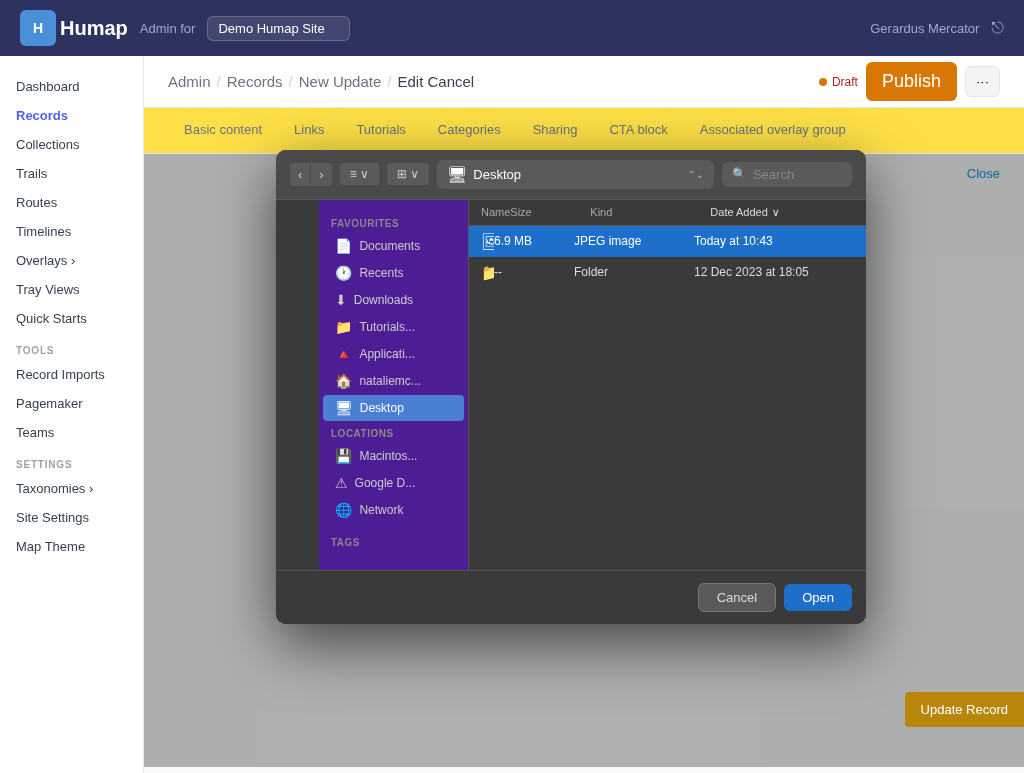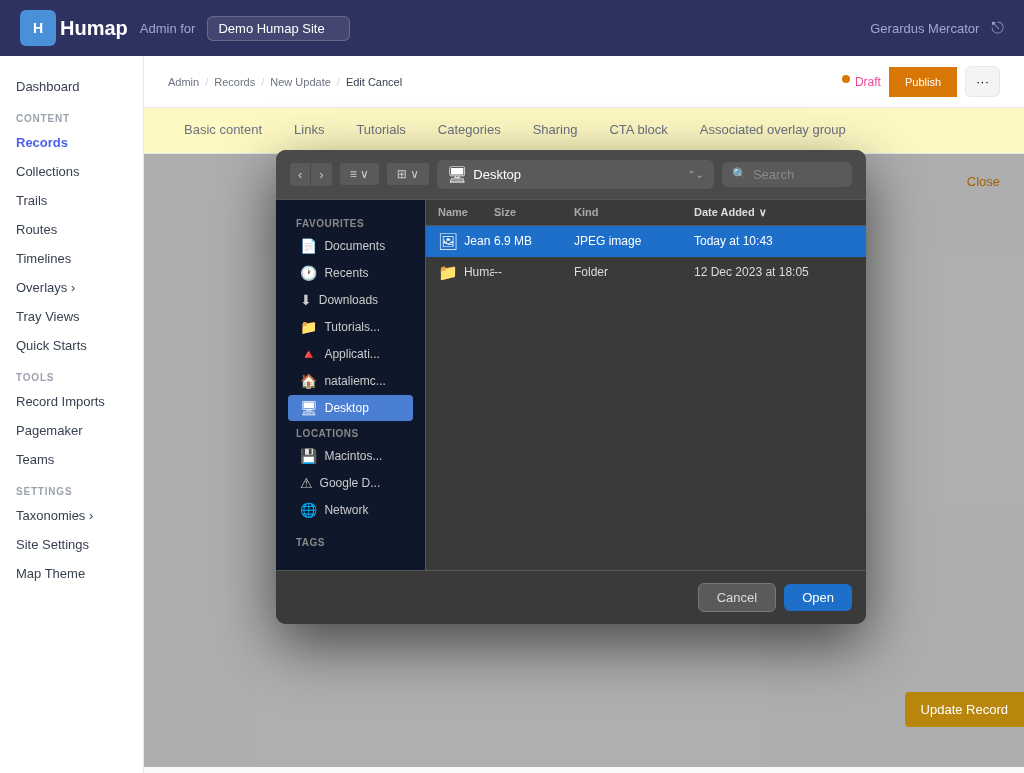--- a/index.html
+++ b/index.html
@@ -38,7 +38,7 @@
 
     
     .page-header { background: white; border-bottom: 1px solid #e5e7eb; padding: 0 24px; height: 52px; display: flex; align-items: center; justify-content: space-between; }
-    .breadcrumb { display: flex; align-items: center; gap: 6px; font-size: 11px; color: #6b7280; }
+    .breadcrumb { display: flex; align-items: center; gap: 6px; font-size: 15px; color: #6b7280; }
     .breadcrumb a { color: #6b7280; text-decoration: none; cursor: pointer; }
     .breadcrumb-sep { color: #d1d5db; }
     .breadcrumb .active { color: #374151; }

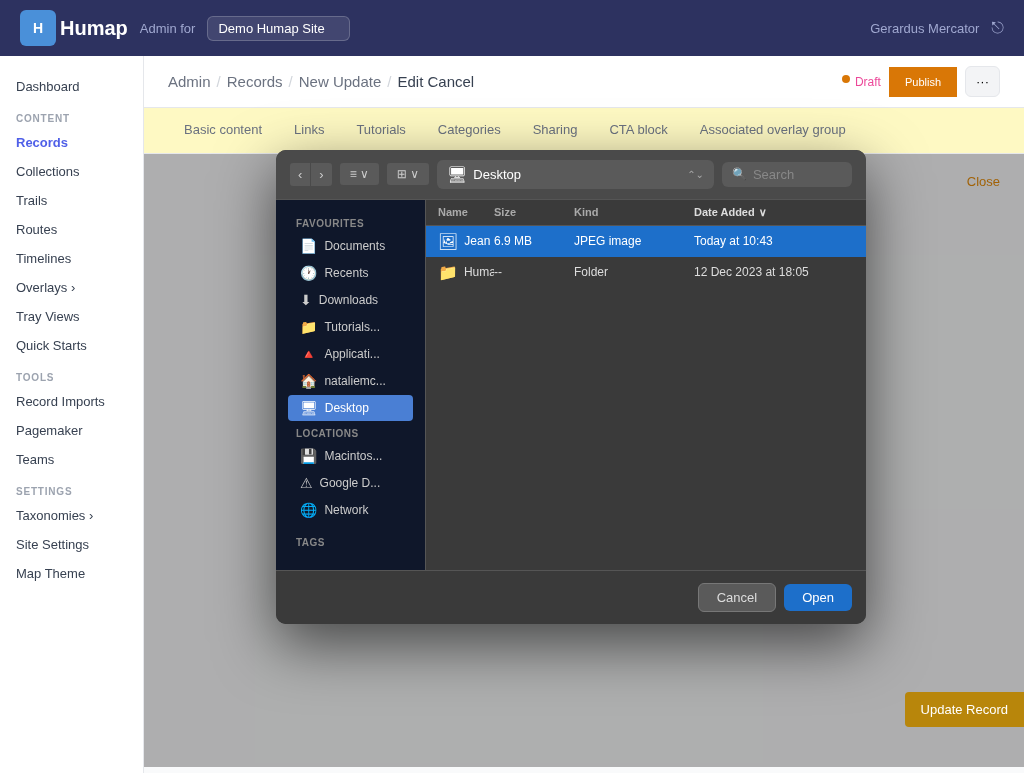--- a/index.html
+++ b/index.html
@@ -43,7 +43,7 @@
     .breadcrumb-sep { color: #d1d5db; }
     .breadcrumb .active { color: #374151; }
     .header-actions { display: flex; align-items: center; gap: 8px; }
-    .draft-badge { display: flex; align-items: flex-start; gap: 5px; font-size: 12px; color: #ec4899; }
+    .draft-badge { display: flex; align-items: center; gap: 5px; font-size: 12px; color: #b91c1c; }
     .draft-dot { width: 8px; height: 8px; background: #d97706; border-radius: 50%; }
     .publish-btn { background: #d97706; color: white; border: none; border-radius: 0; padding: 9px 16px; font-size: 11px; cursor: pointer; font-weight: 500; }
     .more-btn { background: #f3f4f6; border: 1px solid #e5e7eb; border-radius: 6px; padding: 7px 10px; font-size: 13px; cursor: pointer; }

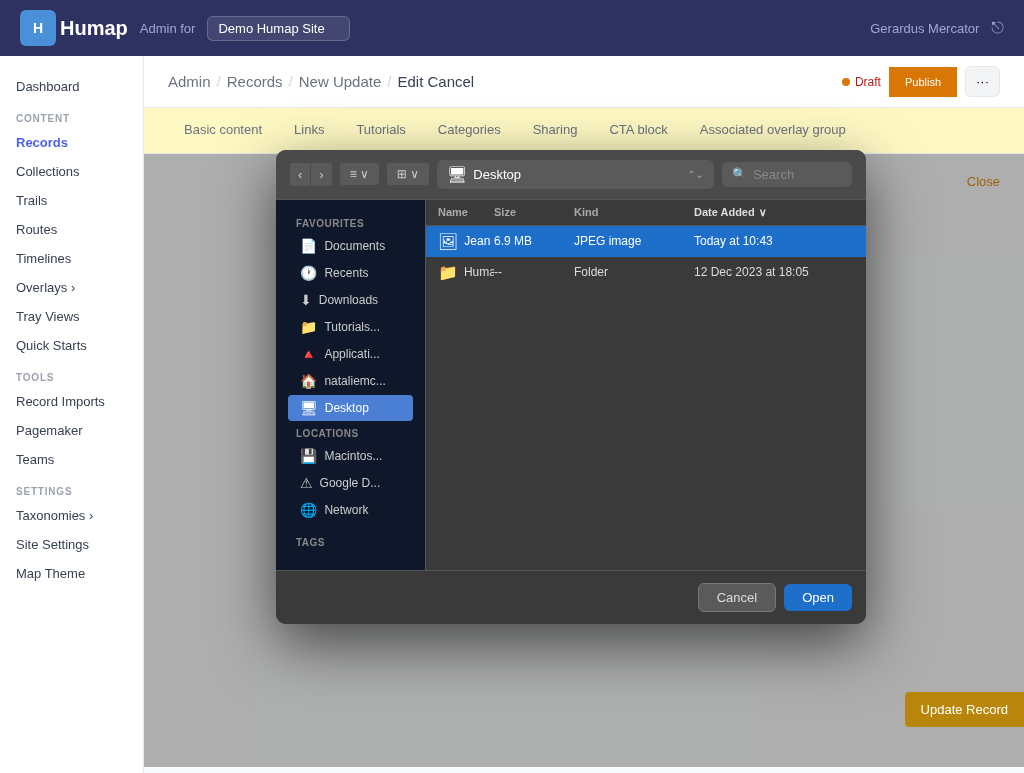--- a/index.html
+++ b/index.html
@@ -45,7 +45,7 @@
     .header-actions { display: flex; align-items: center; gap: 8px; }
     .draft-badge { display: flex; align-items: center; gap: 5px; font-size: 12px; color: #b91c1c; }
     .draft-dot { width: 8px; height: 8px; background: #d97706; border-radius: 50%; }
-    .publish-btn { background: #d97706; color: white; border: none; border-radius: 0; padding: 9px 16px; font-size: 11px; cursor: pointer; font-weight: 500; }
+    .publish-btn { background: #d97706; color: white; border: none; border-radius: 6px; padding: 9px 16px; font-size: 18px; cursor: pointer; font-weight: 500; }
     .more-btn { background: #f3f4f6; border: 1px solid #e5e7eb; border-radius: 6px; padding: 7px 10px; font-size: 13px; cursor: pointer; }
 
     

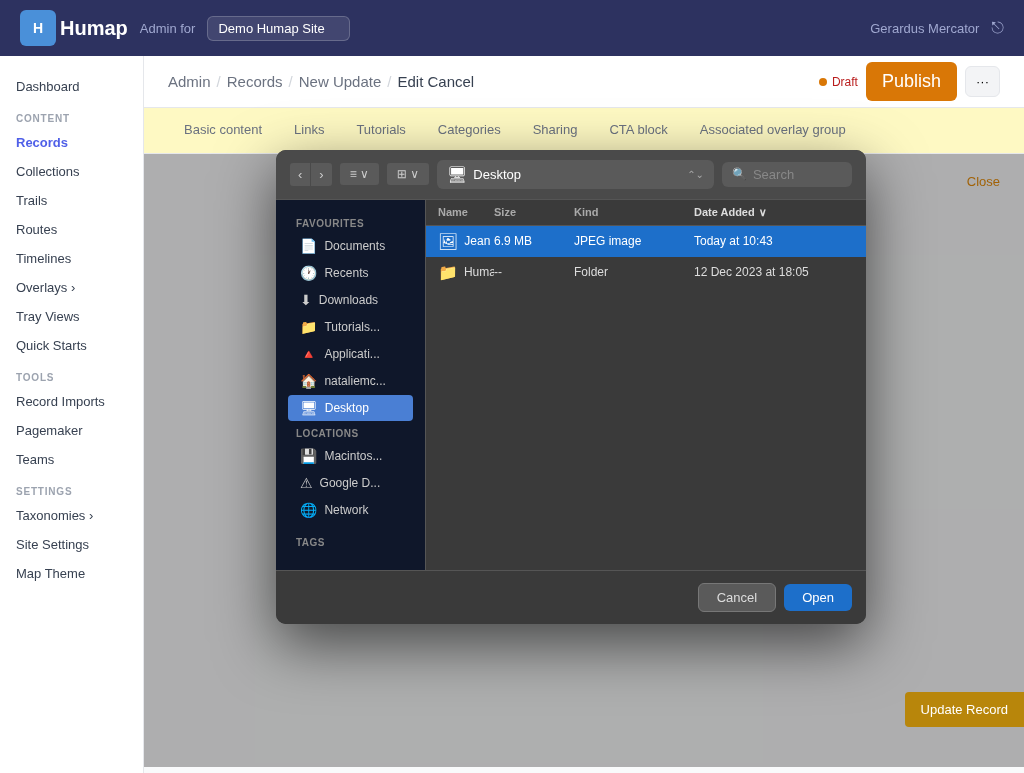--- a/index.html
+++ b/index.html
@@ -152,7 +152,6 @@
 
   <div class="sidebar">
     <div class="sidebar-item">Dashboard</div>
-    <div class="sidebar-section">CONTENT</div>
     <div class="sidebar-item active">Records</div>
     <div class="sidebar-item">Collections</div>
     <div class="sidebar-item">Trails</div>

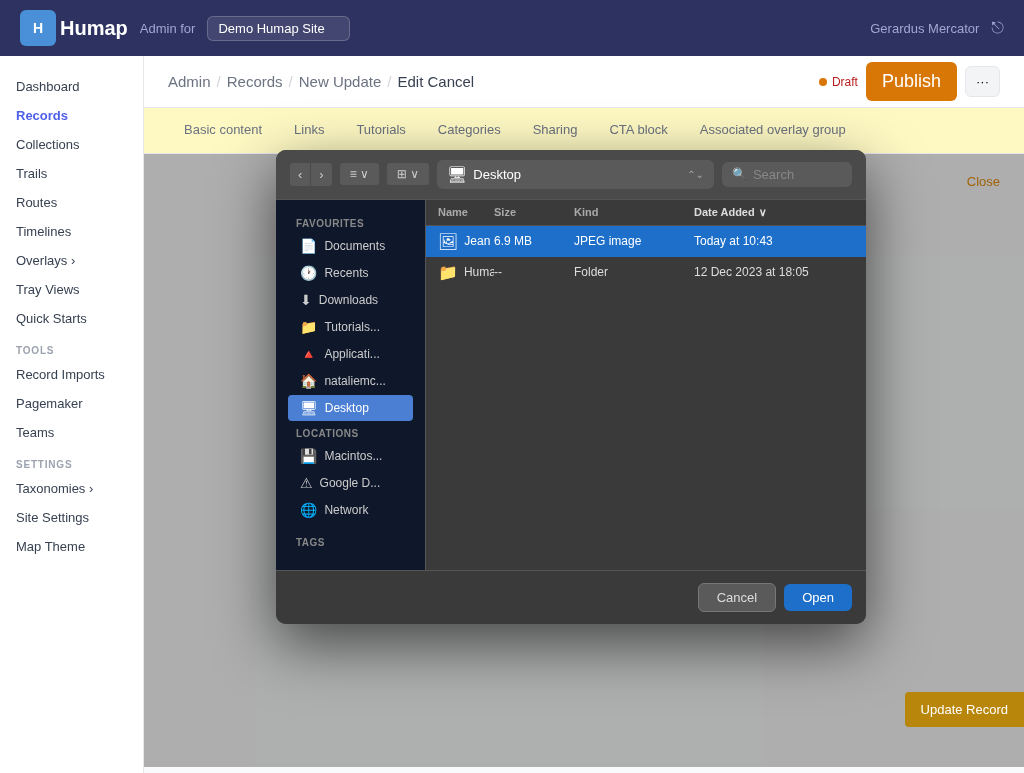--- a/index.html
+++ b/index.html
@@ -49,7 +49,7 @@
     .more-btn { background: #f3f4f6; border: 1px solid #e5e7eb; border-radius: 6px; padding: 7px 10px; font-size: 13px; cursor: pointer; }
 
     
-    .tabs-bar { background: #fef9c3; border-bottom: 1px solid #e5e7eb; padding: 0 24px; display: flex; align-items: center; gap: 0; }
+    .tabs-bar { background: #fde047; border-bottom: 1px solid #e5e7eb; padding: 0 24px; display: flex; align-items: center; gap: 0; }
     .tab { padding: 14px 16px; font-size: 13px; color: #6b7280; cursor: pointer; border-bottom: 2px solid transparent; white-space: nowrap; }
     .tab.active { color: #4f5fe8; border-bottom-color: #4f5fe8; font-weight: 500; }
 

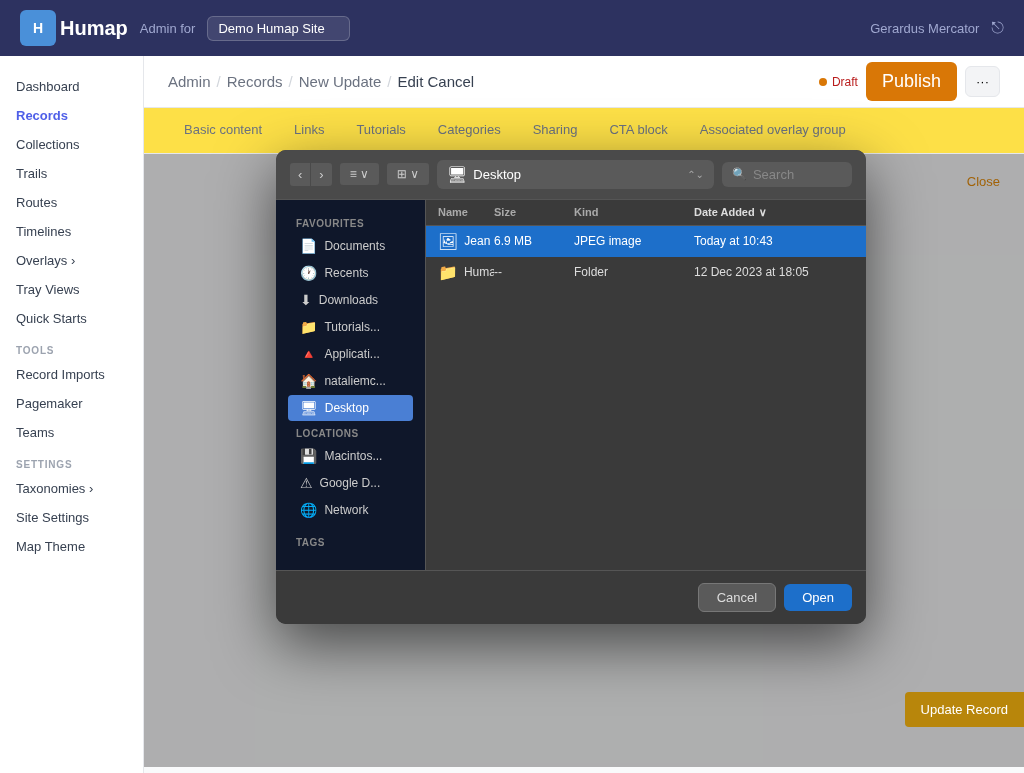--- a/index.html
+++ b/index.html
@@ -60,7 +60,7 @@
     .overlay-dim { position: absolute; top: 0; left: 0; right: 0; bottom: 0; background: rgba(0,0,0,0.3); z-index: 10; }
 
     
-    .close-btn { position: absolute; top: 20px; right: 24px; background: none; border: none; font-size: 13px; color: #a16207; cursor: pointer; z-index: 11; }
+    .close-btn { position: absolute; top: 12px; right: 24px; background: none; border: none; font-size: 13px; color: #0369a1; cursor: pointer; z-index: 11; }
 
     
     .update-btn { position: absolute; bottom: 40px; right: 0; background: #b8860b; color: white; border: none; padding: 10px 16px; font-size: 13px; cursor: pointer; z-index: 11; border-radius: 4px 0 0 4px; }

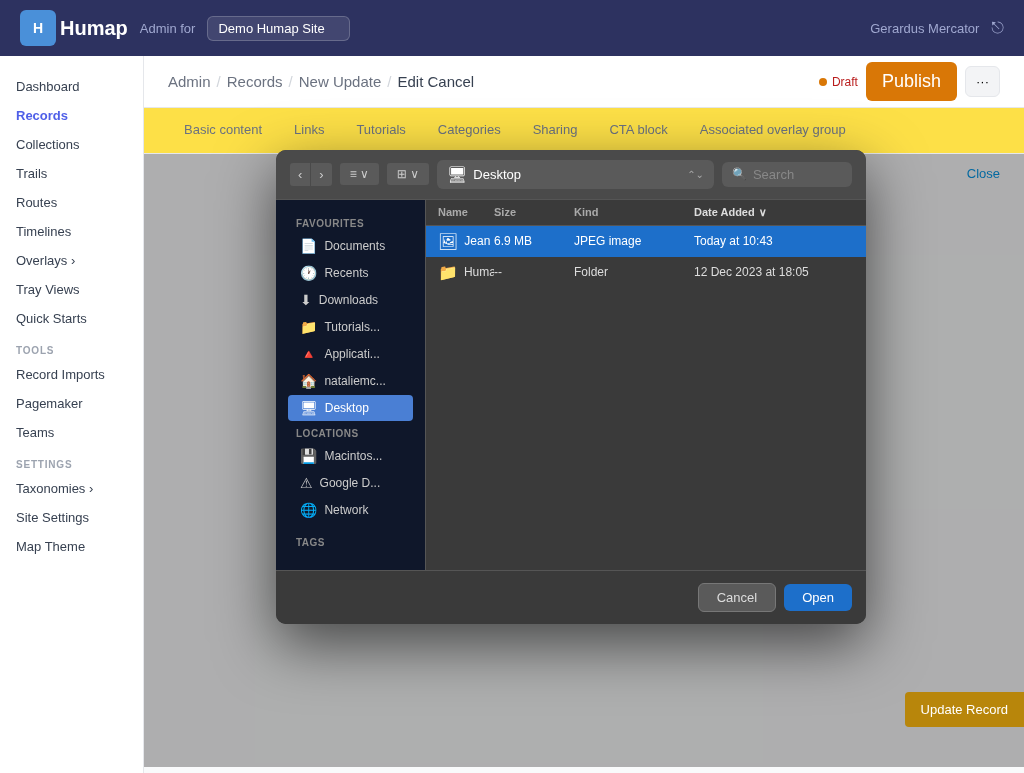--- a/index.html
+++ b/index.html
@@ -113,7 +113,7 @@
     
     .file-list-area { flex: 1; background: #3a3a3a; overflow-y: auto; }
     .file-list-header { display: grid; grid-template-columns: 1fr 80px 120px 160px; padding: 6px 12px; border-bottom: 1px solid #555; }
-    .file-col-header { font-size: 11px; color: #aaa; font-weight: 700; display: flex; align-items: center; gap: 4px; cursor: pointer; }
+    .file-col-header { font-size: 11px; color: #aaa; font-weight: 400; display: flex; align-items: center; gap: 4px; cursor: pointer; }
     .file-col-header.sort-active { color: #ddd; }
     .file-row { display: grid; grid-template-columns: 1fr 80px 120px 160px; padding: 6px 12px; align-items: center; cursor: pointer; }
     .file-row.selected { background: #1d6fca; }

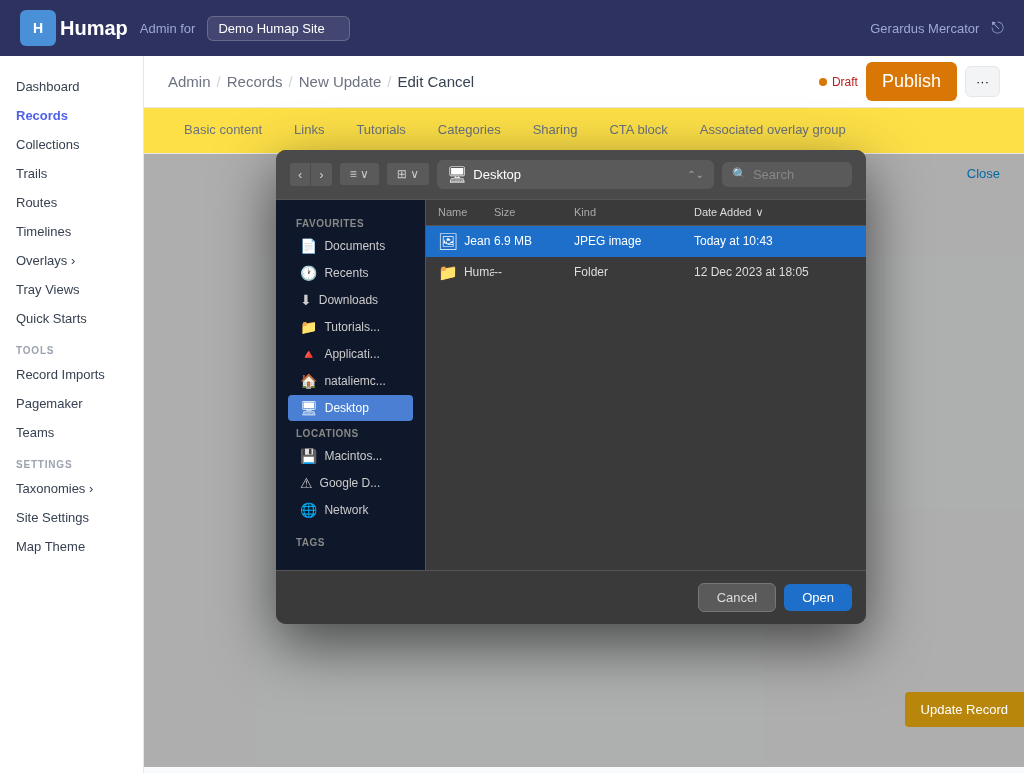--- a/index.html
+++ b/index.html
@@ -104,7 +104,7 @@
     .dialog-body { display: flex; height: 370px; }
 
     
-    .dialog-sidebar { width: 150px; background: #0f172a; padding: 12px 8px; border-right: 1px solid #555; overflow-y: auto; }
+    .dialog-sidebar { width: 150px; background: #4c1d95; padding: 12px 0; border-right: 1px solid #555; overflow-y: auto; margin-left: 43px; }
     .dialog-sidebar-section { padding: 6px 12px 3px; font-size: 10px; color: #888; font-weight: 600; text-transform: uppercase; letter-spacing: 0.05em; }
     .dialog-sidebar-item { display: flex; align-items: center; gap: 7px; padding: 5px 10px 5px 12px; font-size: 12px; color: #ccc; cursor: pointer; border-radius: 4px; margin: 1px 4px; }
     .dialog-sidebar-item.active { background: #4a7fd4; color: white; }

